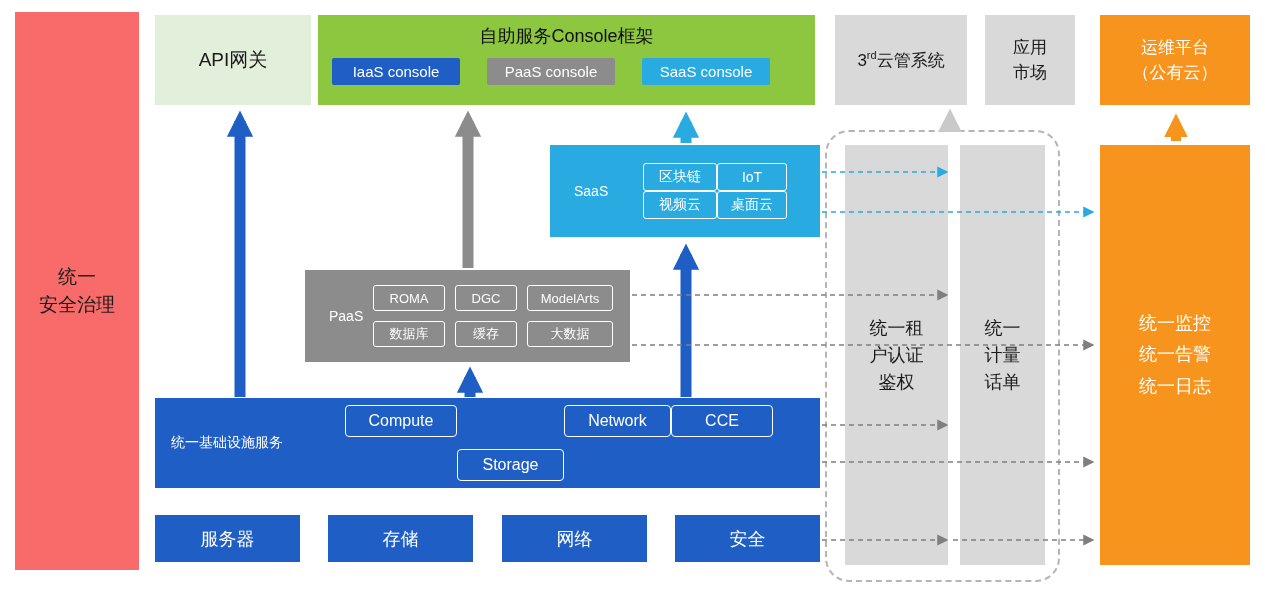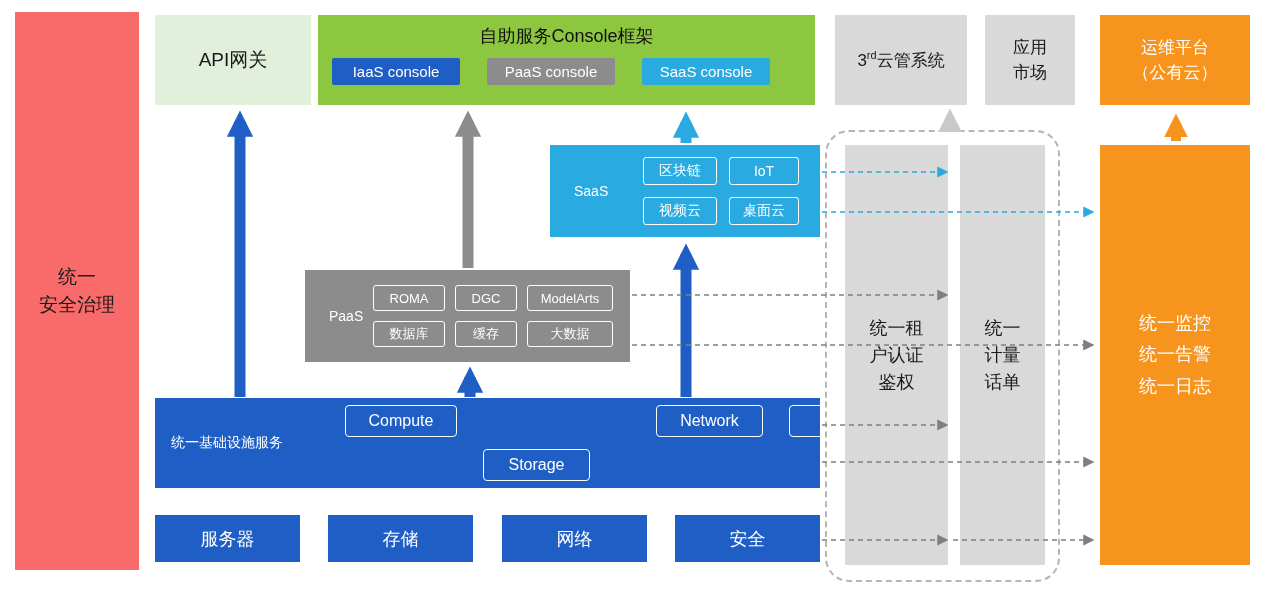--- a/index.html
+++ b/index.html
@@ -29,7 +29,7 @@
 
   .saas-layer{left:550px;top:145px;width:270px;height:92px;background:var(--cyan);}
   .saas-layer .layer-label{left:24px;}
-  .saas-grid{position:absolute;left:93px;top:50%;transform:translateY(-50%);display:grid;grid-template-columns:74px 70px;gap:12px;}
+  .saas-grid{position:absolute;left:93px;top:50%;transform:translateY(-50%);display:grid;grid-template-columns:74px 70px;}
 
   .paas-layer{left:305px;top:270px;width:325px;height:92px;background:var(--gray);}
   .paas-layer .layer-label{left:24px;}

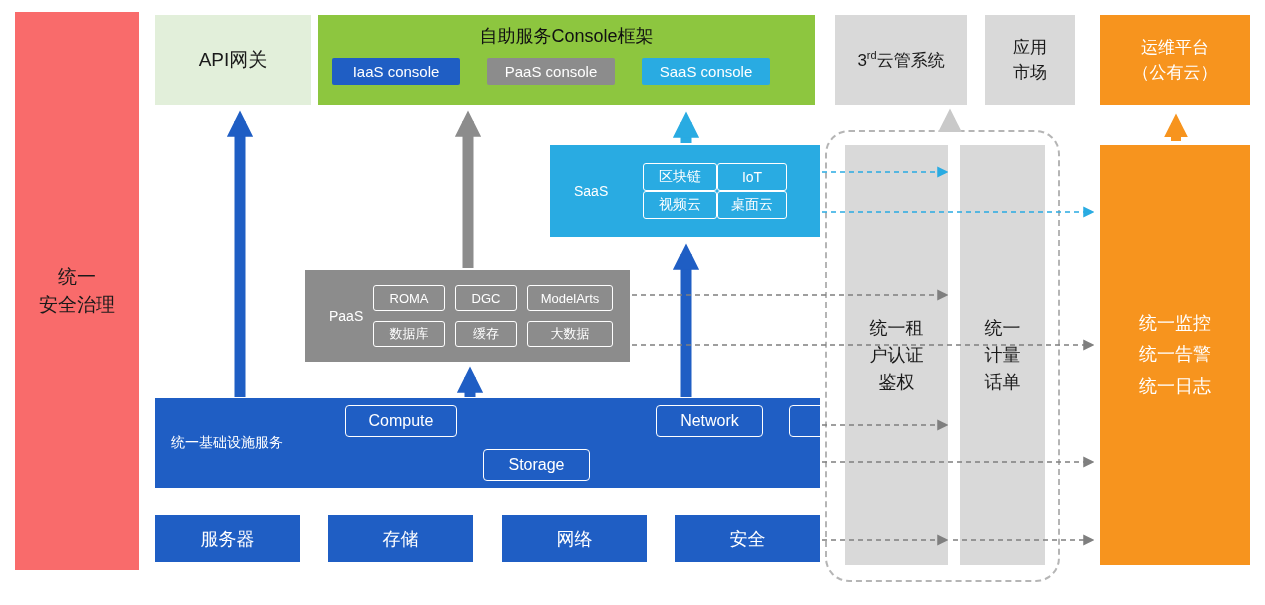--- a/index.html
+++ b/index.html
@@ -38,7 +38,7 @@
 
   .iaas-layer{left:155px;top:398px;width:665px;height:90px;background:var(--blue);}
   .iaas-layer .layer-label{left:16px;}
-  .iaas-grid{position:absolute;left:190px;top:50%;transform:translateY(-50%);display:flex;gap:26px;}
+  .iaas-grid{position:absolute;left:190px;top:50%;transform:translateY(-50%);display:flex;gap:0;}
   .iaas-grid .chip-outline{height:30px;font-size:16px;border-radius:4px;}
   .iaas-grid .chip-outline:nth-child(1){width:110px;}
   .iaas-grid .chip-outline:nth-child(2){width:105px;margin-top:44px;}

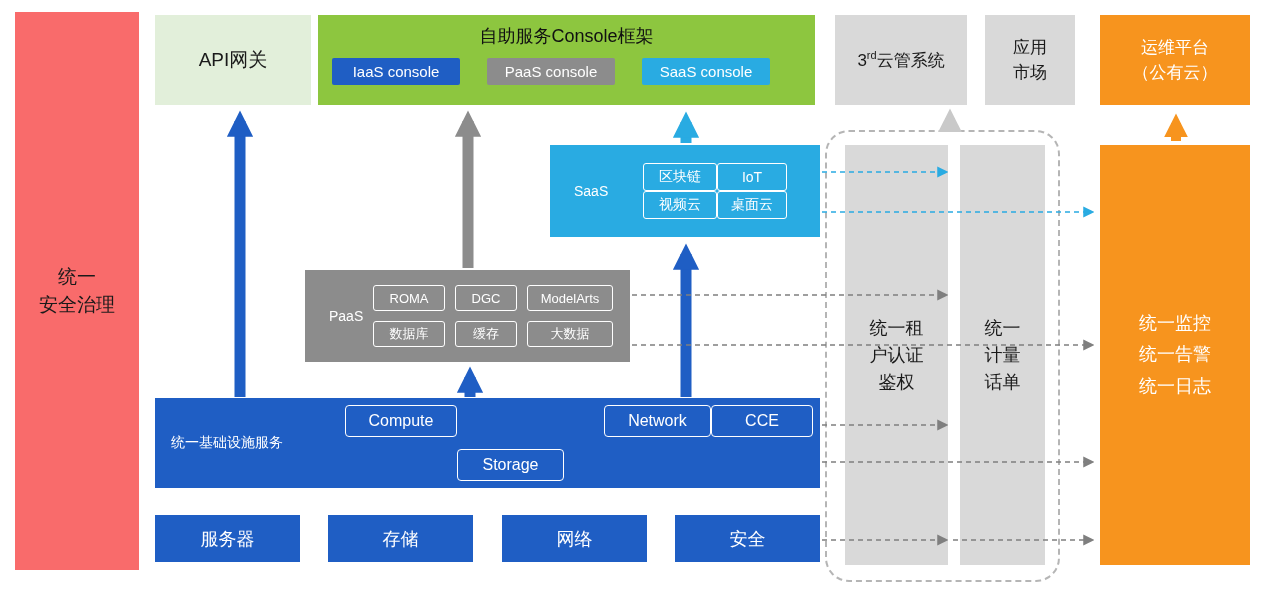--- a/index.html
+++ b/index.html
@@ -42,7 +42,7 @@
   .iaas-grid .chip-outline{height:30px;font-size:16px;border-radius:4px;}
   .iaas-grid .chip-outline:nth-child(1){width:110px;}
   .iaas-grid .chip-outline:nth-child(2){width:105px;margin-top:44px;}
-  .iaas-grid .chip-outline:nth-child(3){width:105px;margin-left:40px;}
+  .iaas-grid .chip-outline:nth-child(3){width:105px;}
   .iaas-grid .chip-outline:nth-child(4){width:100px;}
 
   .hw-box{top:515px;height:47px;background:var(--blue);color:#fff;font-size:18px;text-align:center;}

